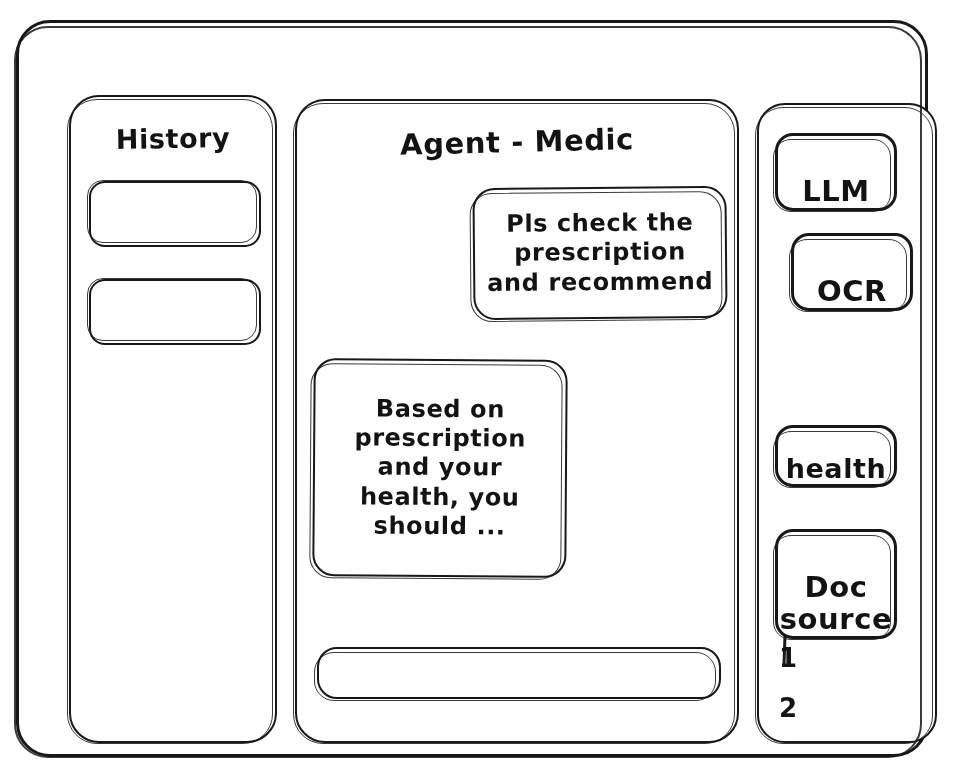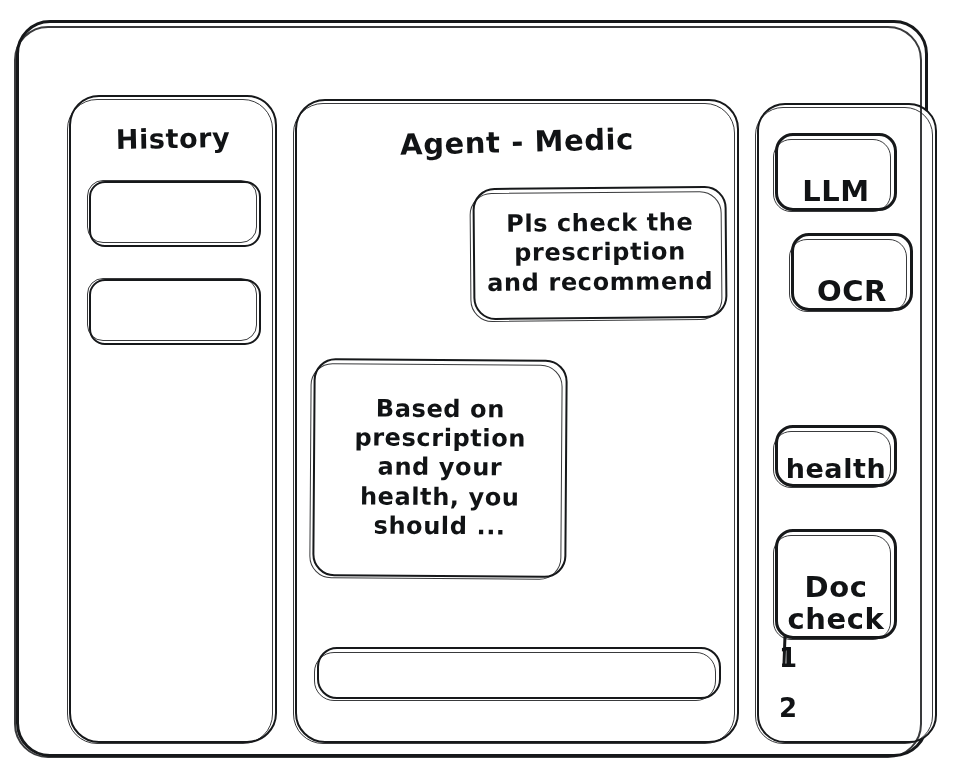--- a/index.html
+++ b/index.html
@@ -237,7 +237,7 @@
 
     <div class="sketch tool-chip hand" id="tool-doc">
       <span class="bubble-text">Doc
-check</span>
+source</span>
     </div>
 
     <div id="doc-connector"></div>

